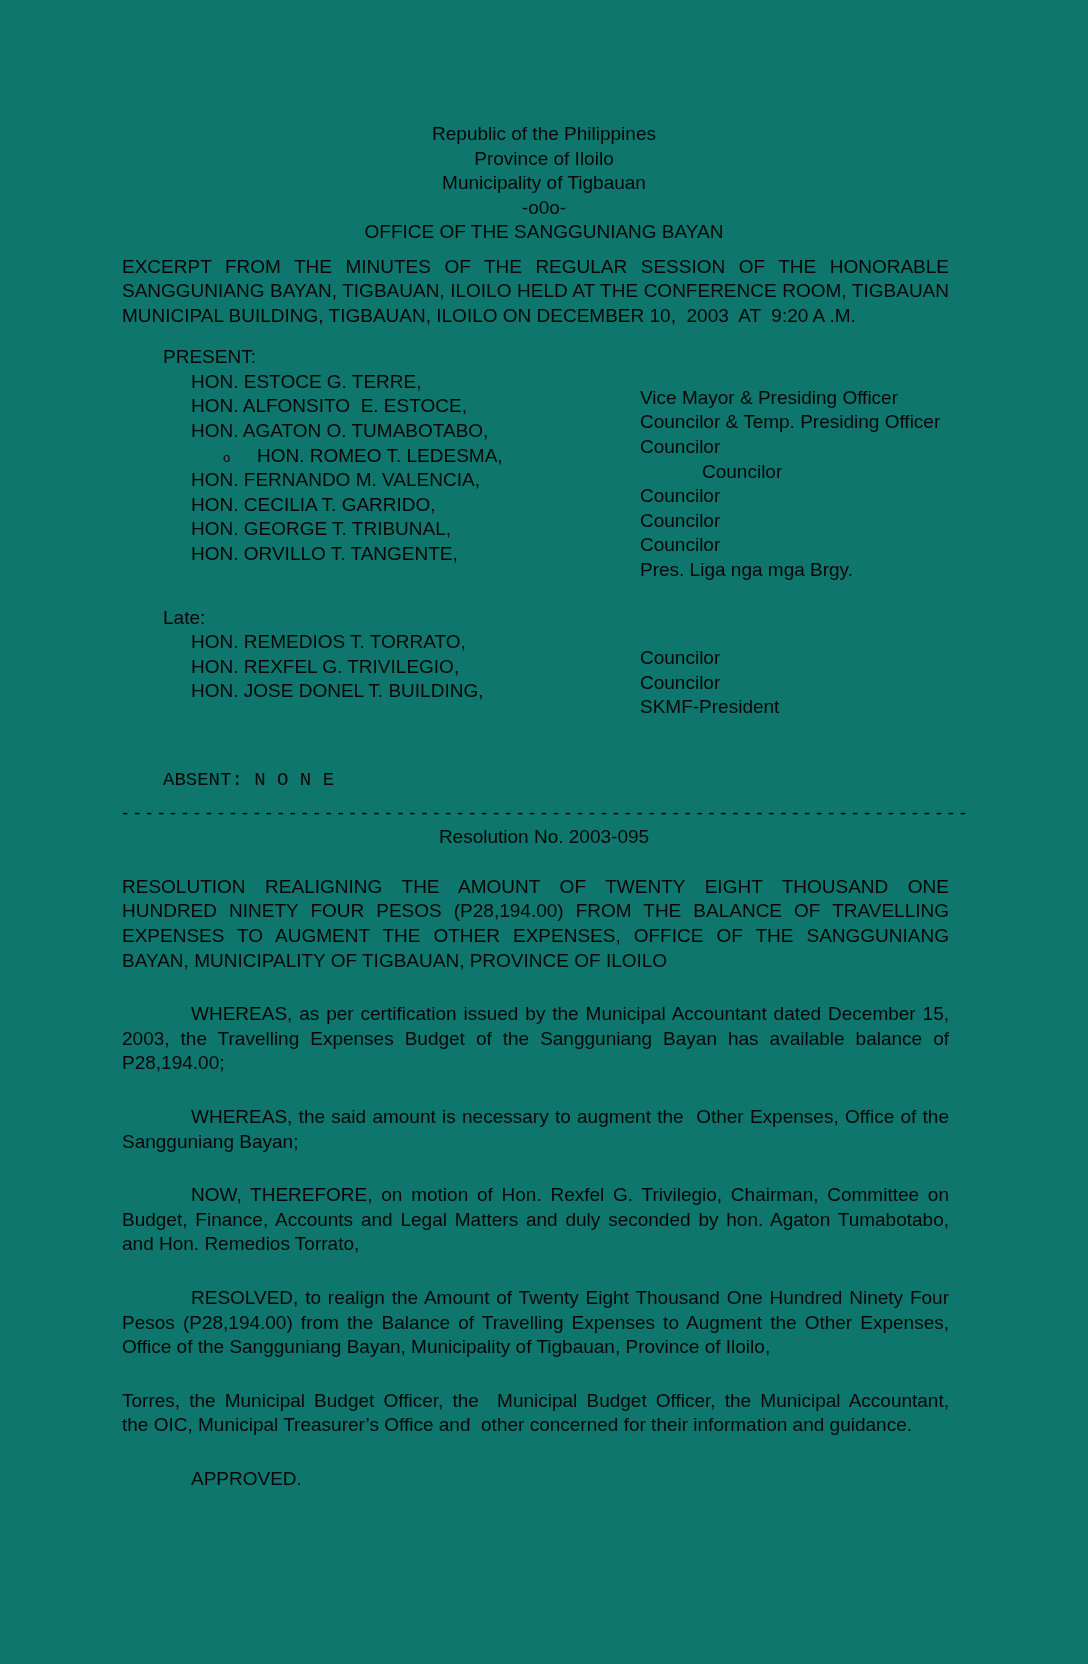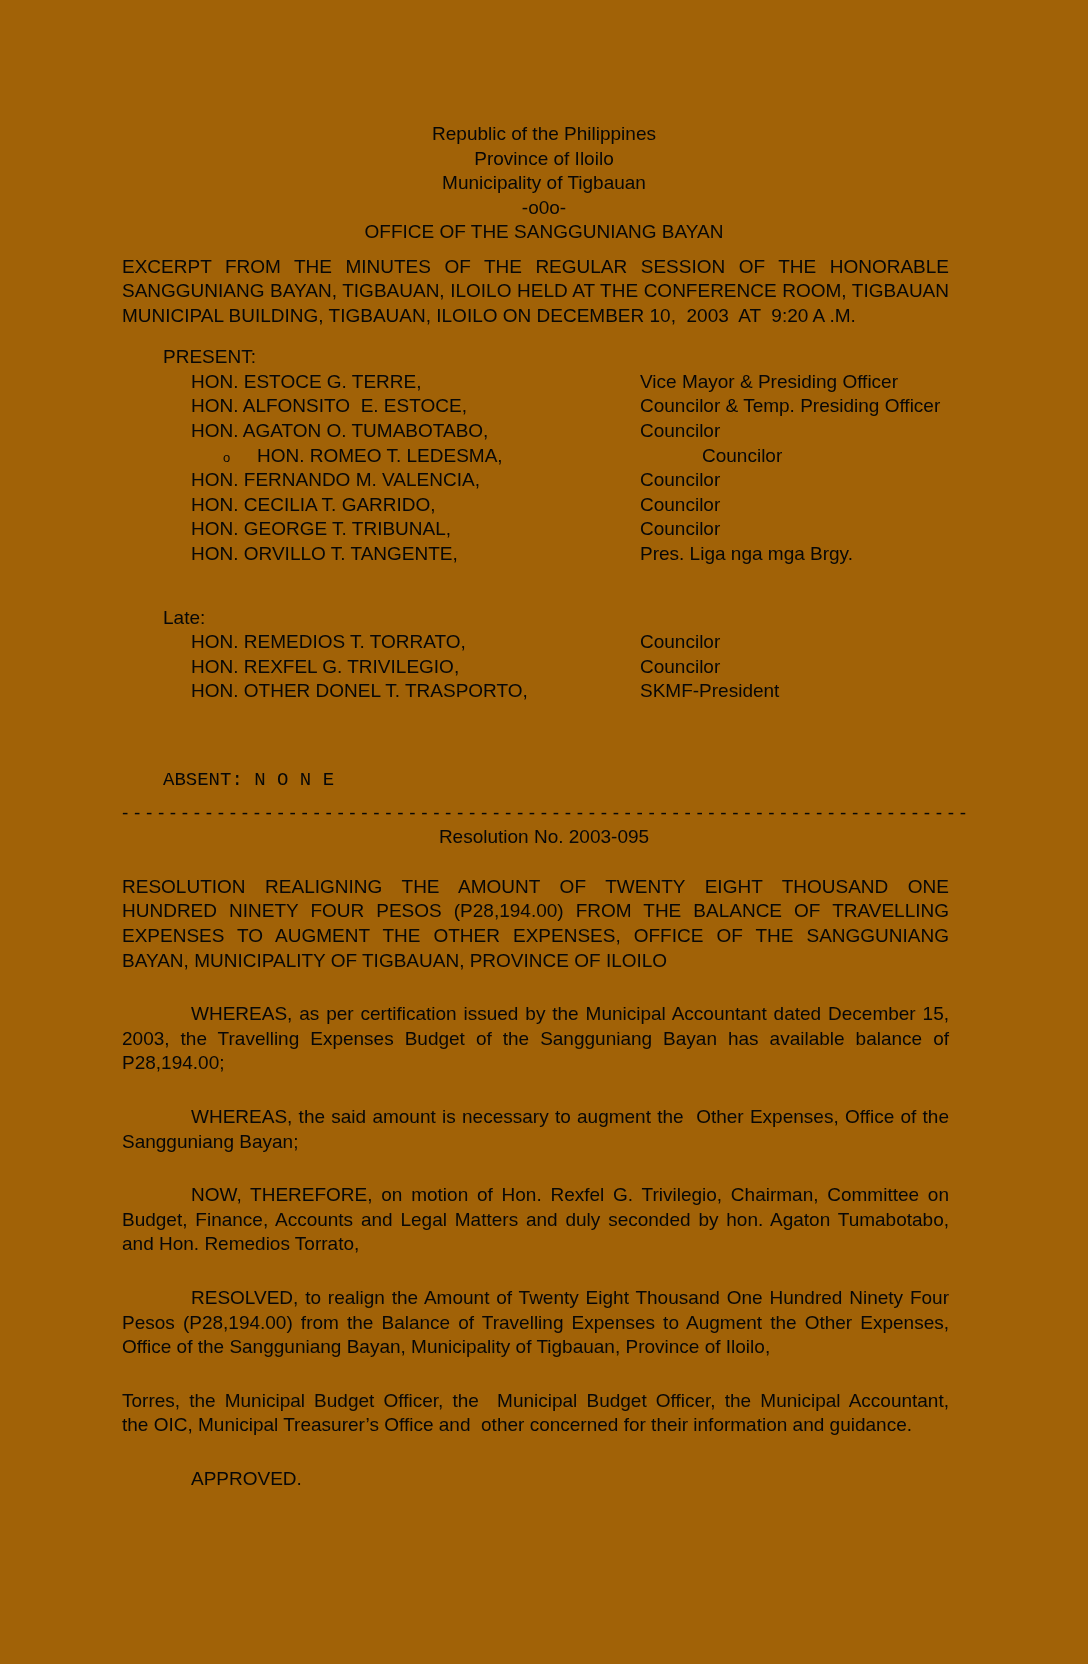--- a/index.html
+++ b/index.html
@@ -9,7 +9,7 @@
     height: 1664px;
     box-sizing: border-box;
     padding: 122px 122px 0 122px;
-    background: #a16207;
+    background: #0f766e;
     color: #070707;
     font-family: "Liberation Sans", "DejaVu Sans", sans-serif;
     font-size: 19px;

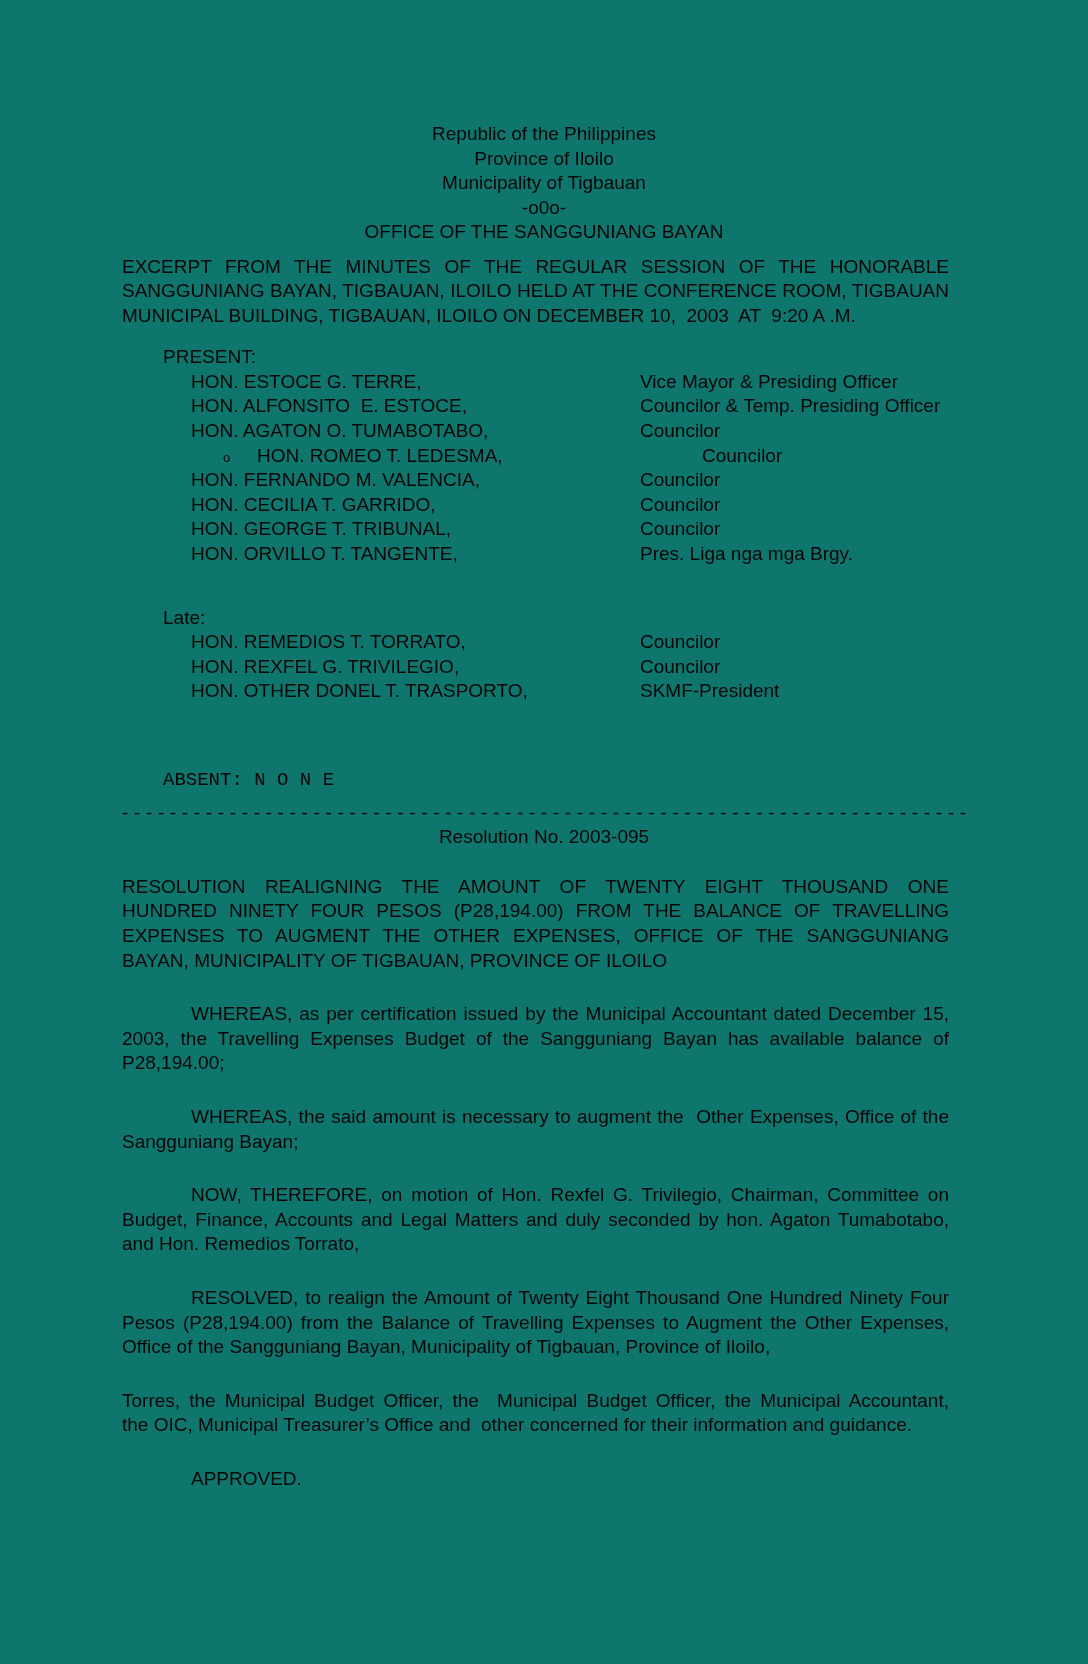--- a/index.html
+++ b/index.html
@@ -27,7 +27,7 @@
   .late-block { margin-bottom: 64px; }
   .row { position: relative; padding-left: 69px; }
   .row .name { white-space: pre; }
-  .row .title { position: absolute; left: 518px; top: 0; white-space: pre; }
+  .row .title { position: absolute; left: 518px; top: 16px; white-space: pre; }
   .row-bulleted { padding-left: 135px; }
   .row-bulleted .title { left: 580px; }
   .bullet { position: absolute; left: 101px; top: 2px; font-size: 13px; }

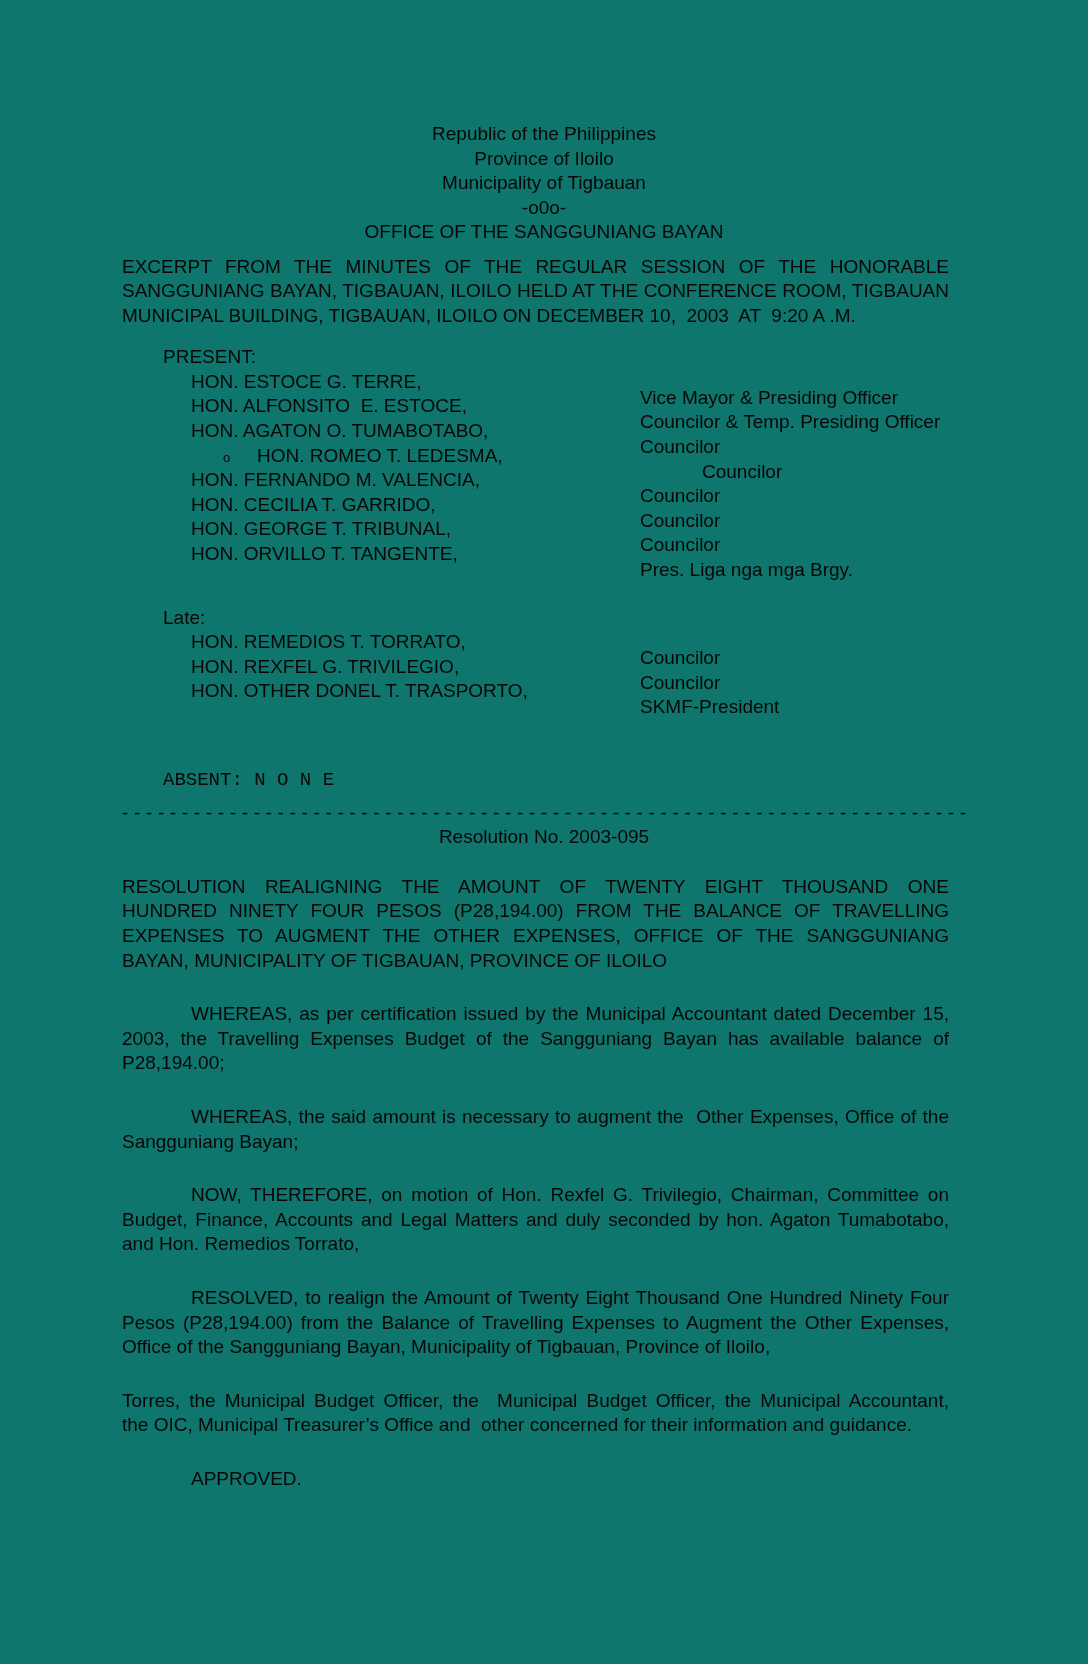--- a/index.html
+++ b/index.html
@@ -104,7 +104,7 @@
       <span class="title">Councilor</span>
     </div>
     <div class="row">
-      <span class="name">HON. OTHER DONEL T. TRASPORTO,</span>
+      <span class="name">HON. JOSE DONEL T. BUILDING,</span>
       <span class="title title-small">SKMF-President</span>
     </div>
   </div>

